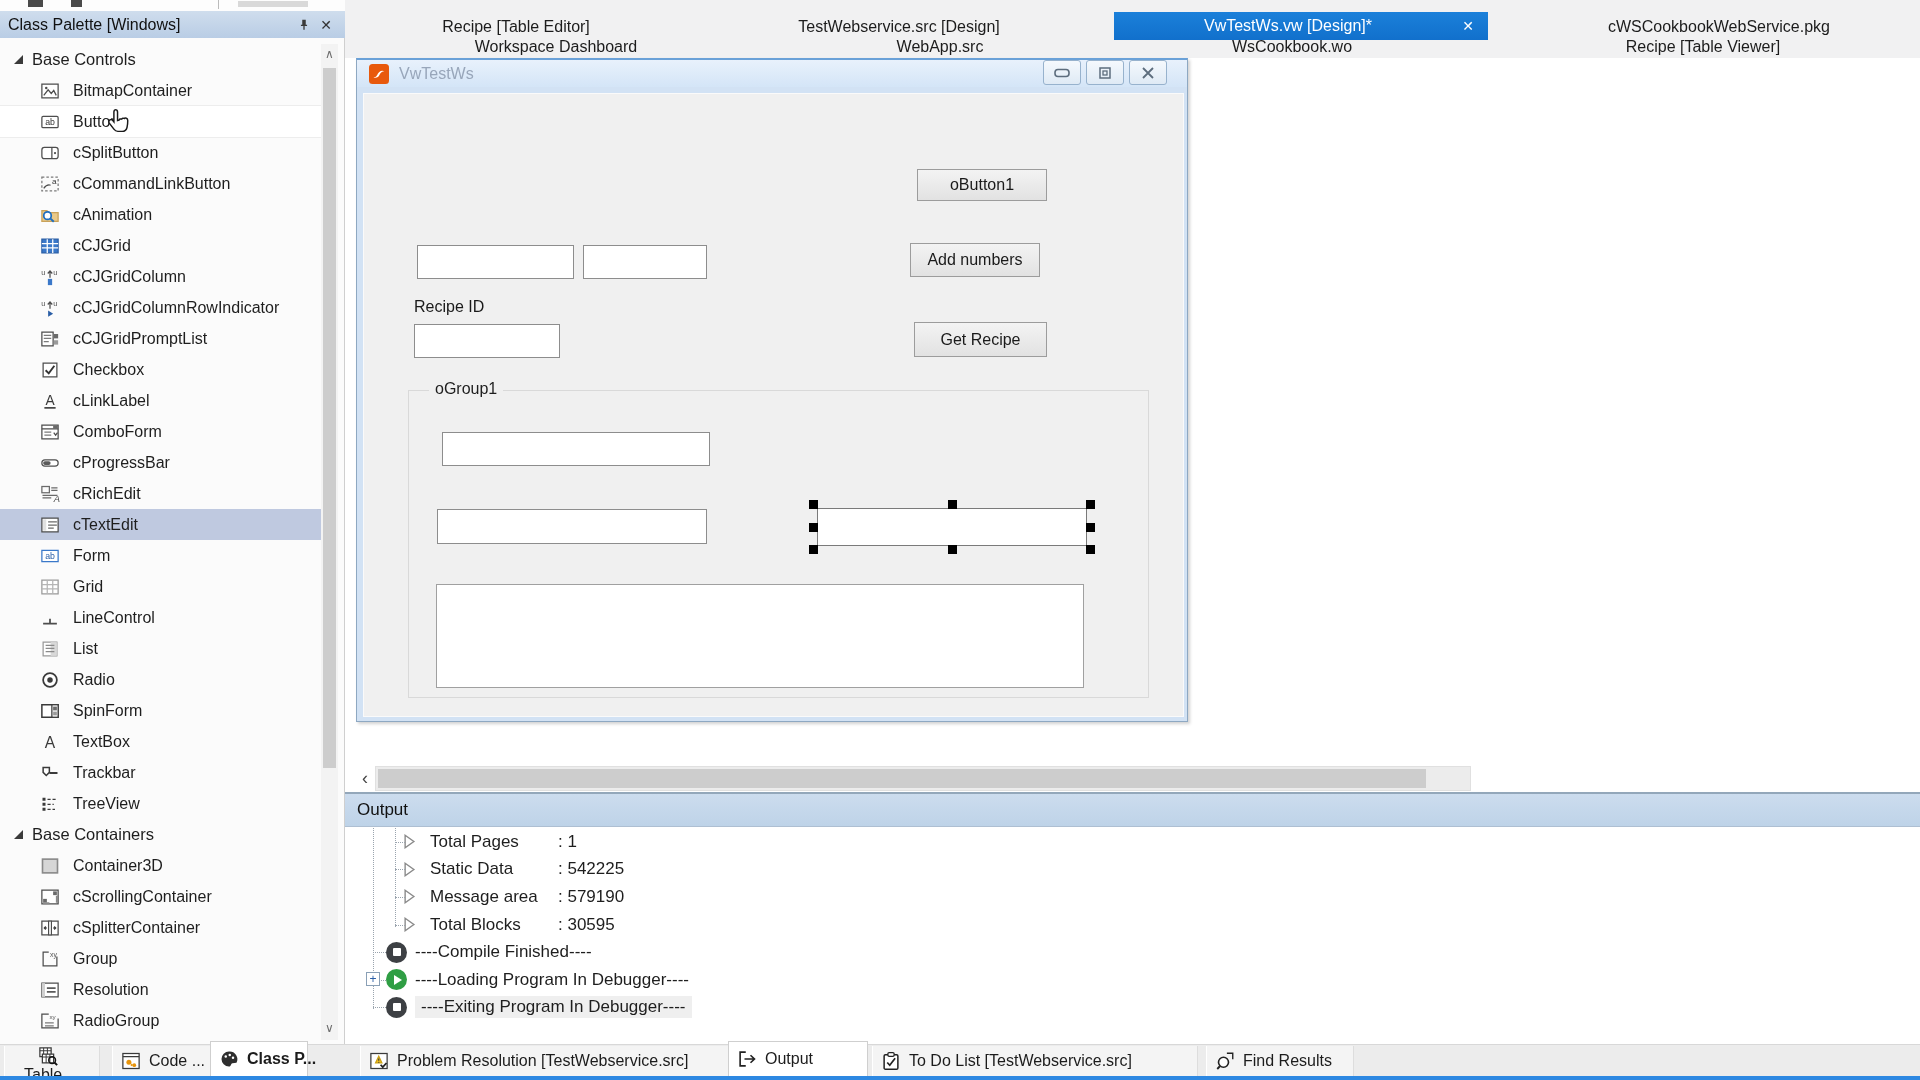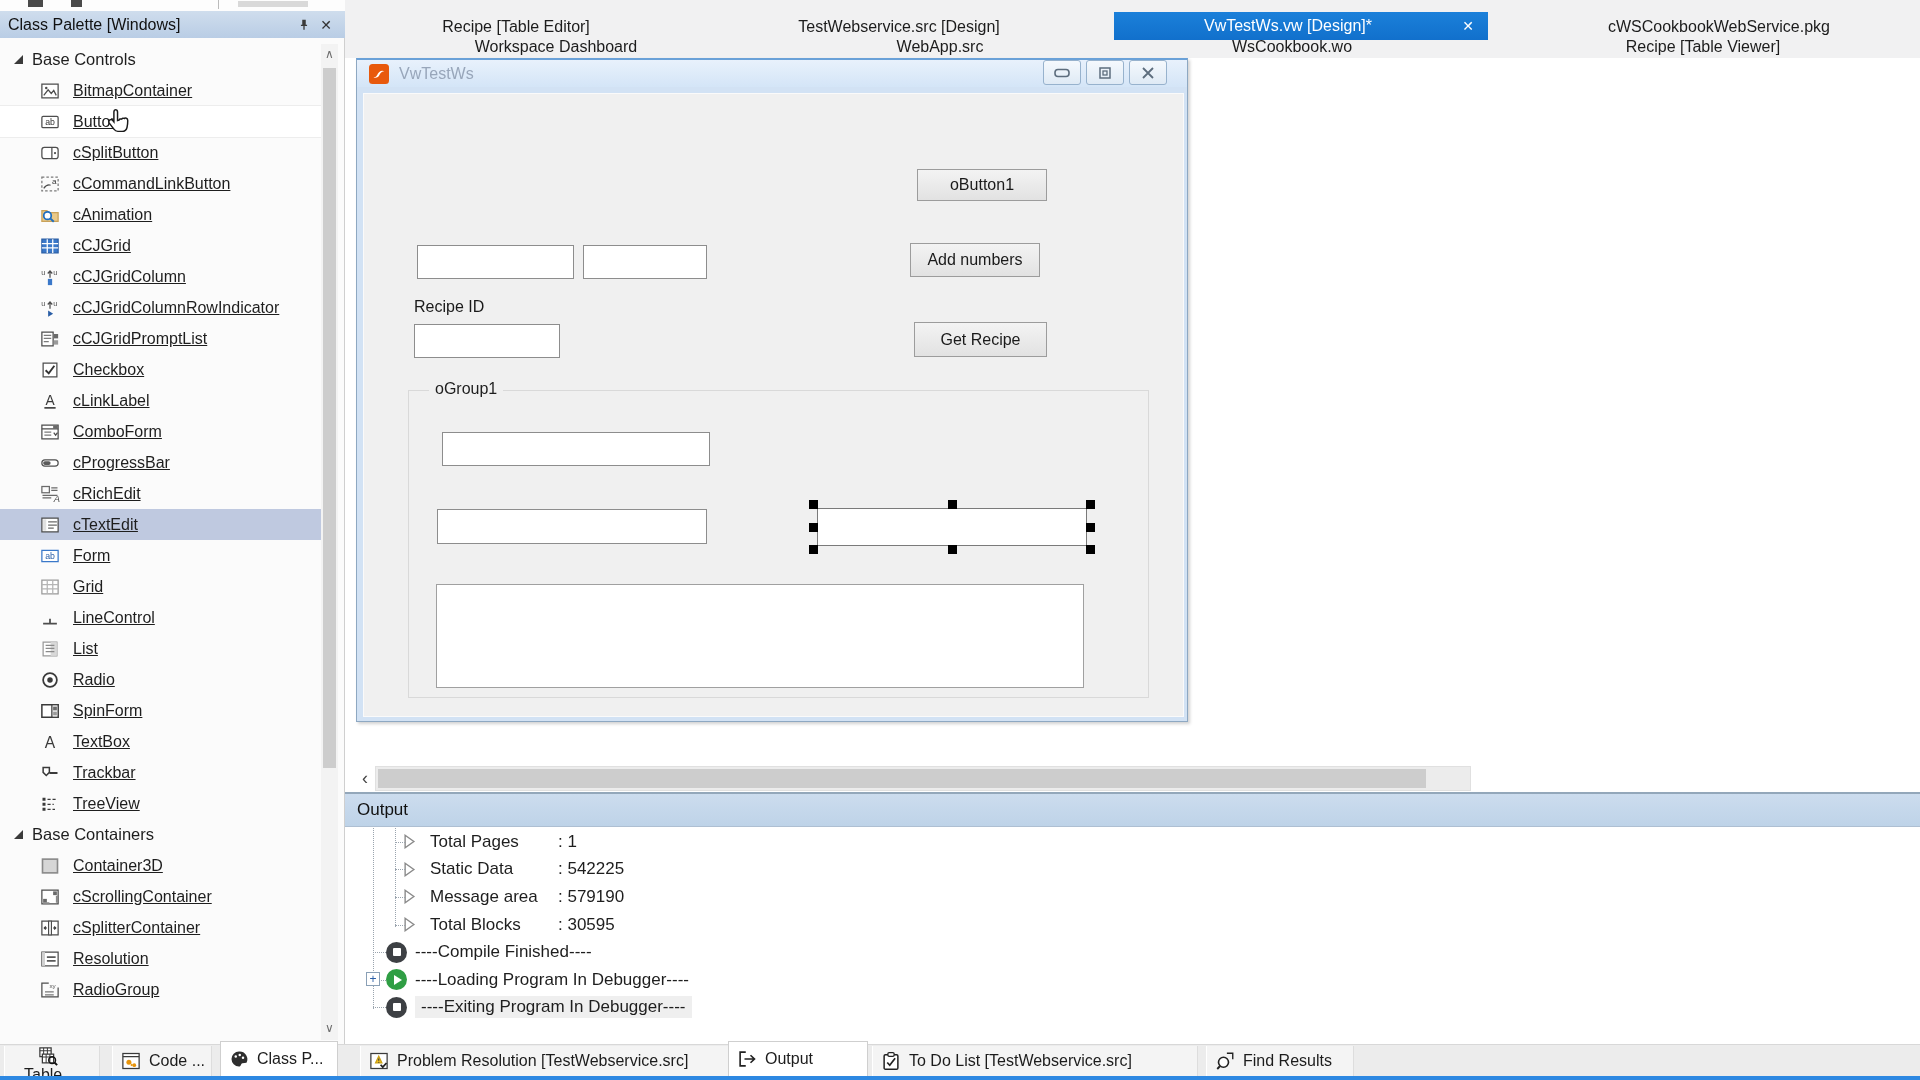--- a/index.html
+++ b/index.html
@@ -18,7 +18,7 @@
   #palette-list { position:absolute; left:0; top:44px; width:321px; height:996px; overflow:hidden; }
   .pal-section { height:31px; display:flex; align-items:center; padding-left:14px; font-size:16.5px; }
   .pal-tri { width:0; height:0; border-left:9px solid transparent; border-bottom:9px solid #3a3a3a; margin-right:9px; }
-  .pal-item { height:31px; display:flex; align-items:center; padding-left:40px; font-size:16px;text-decoration:underline; }
+  .pal-item { height:31px; display:flex; align-items:center; padding-left:40px; font-size:16px; }
   .pal-item.hovered { background:#ffffff; outline:1px solid #ededed; }
   .pal-item.selected { background:#bfc9e0; }
   .pal-ico { width:20px; height:20px; margin-right:13px; flex:0 0 auto; display:inline-flex; }

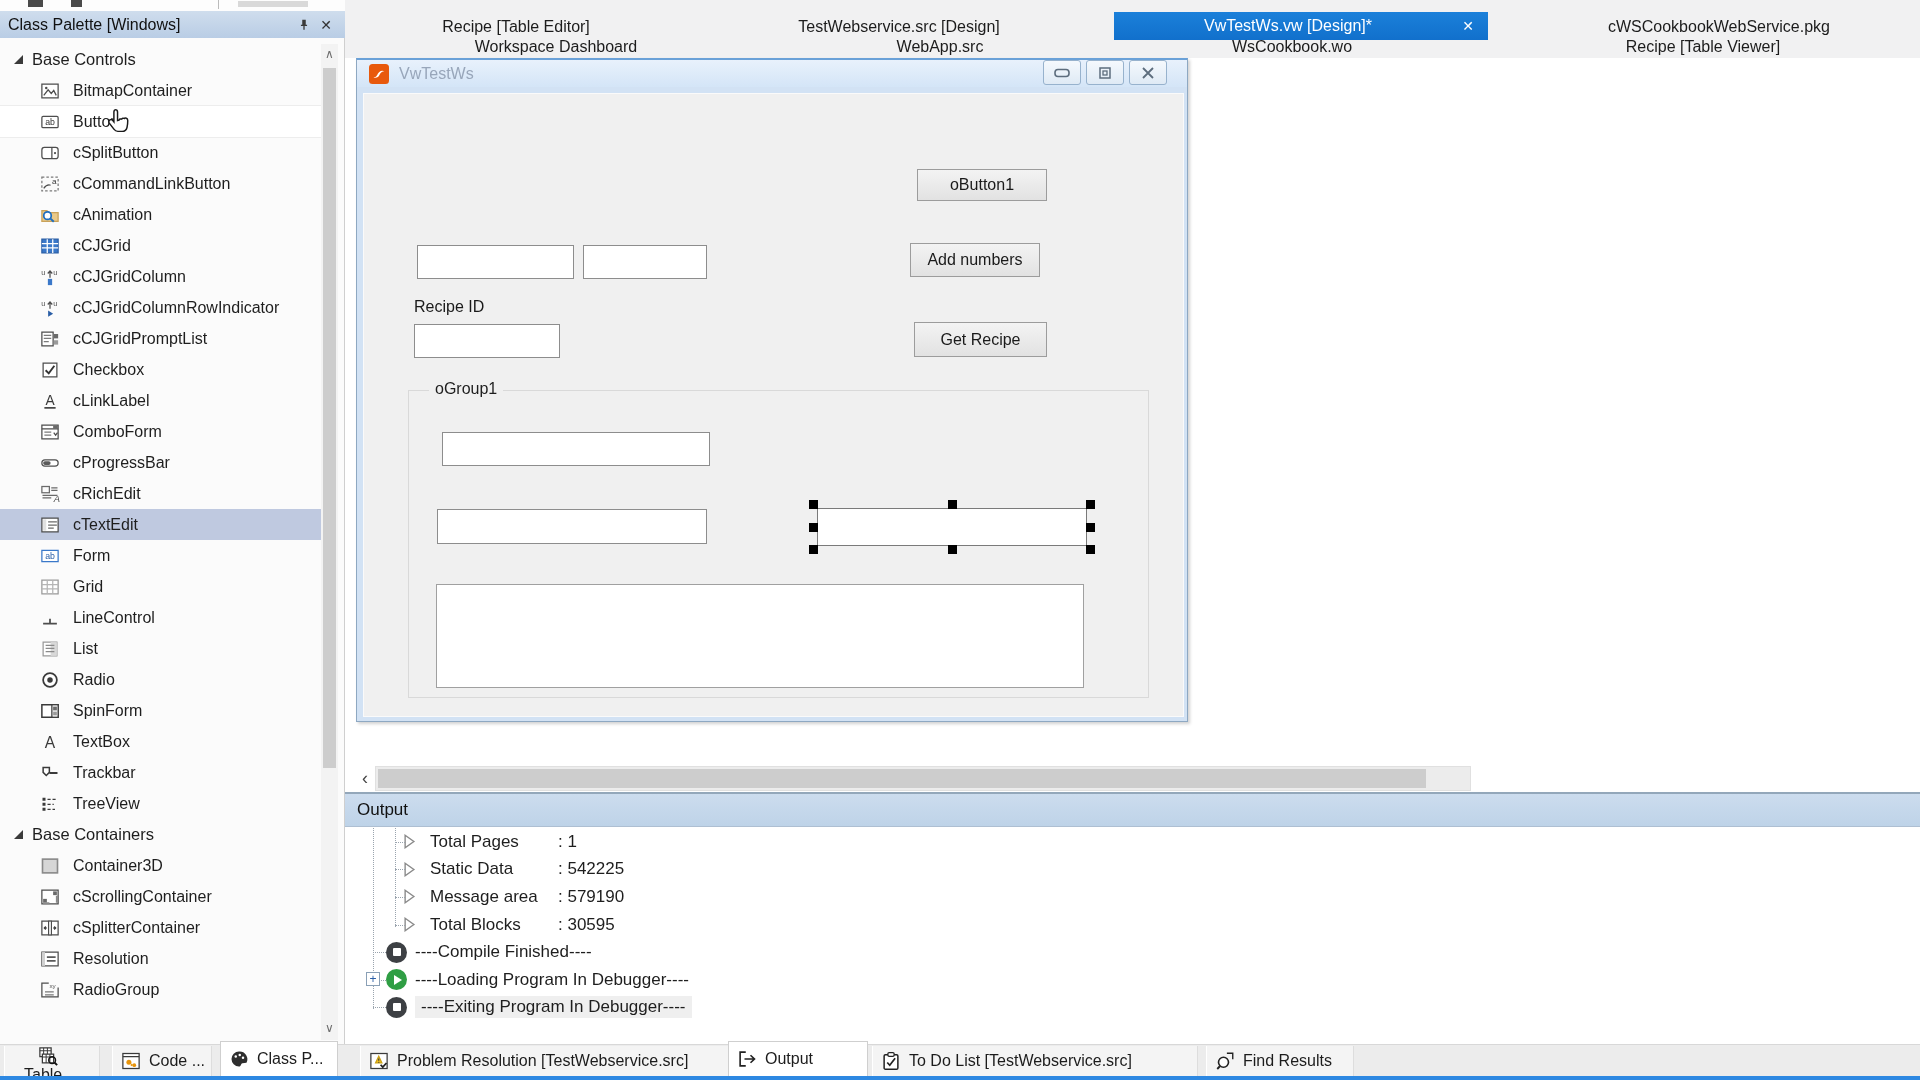--- a/index.html
+++ b/index.html
@@ -400,6 +400,15 @@
         <div class="pal-item">
           <span class="pal-ico">
             <svg width="20" height="20" viewBox="0 0 16 16" font-family="Liberation Sans, sans-serif">
+              <path d="M7 2.5 H2.5 V13.5 H13.5 V6" fill="none" stroke="#4d4d4d"></path>
+              <text x="8" y="6" font-size="5.5" fill="#555">xy</text>
+            </svg>
+          </span>
+          <span>Group</span>
+        </div>
+        <div class="pal-item">
+          <span class="pal-ico">
+            <svg width="20" height="20" viewBox="0 0 16 16" font-family="Liberation Sans, sans-serif">
               <rect x="1.5" y="2.5" width="13" height="11" fill="#fff" stroke="#4d4d4d"></rect>
               <rect x="1.5" y="2.5" width="2.5" height="11" fill="#d0d0d0"></rect>
               <path d="M5.5 6.5 h7 M5.5 9.5 h7" stroke="#5a5a5a" stroke-width="1.4"></path>

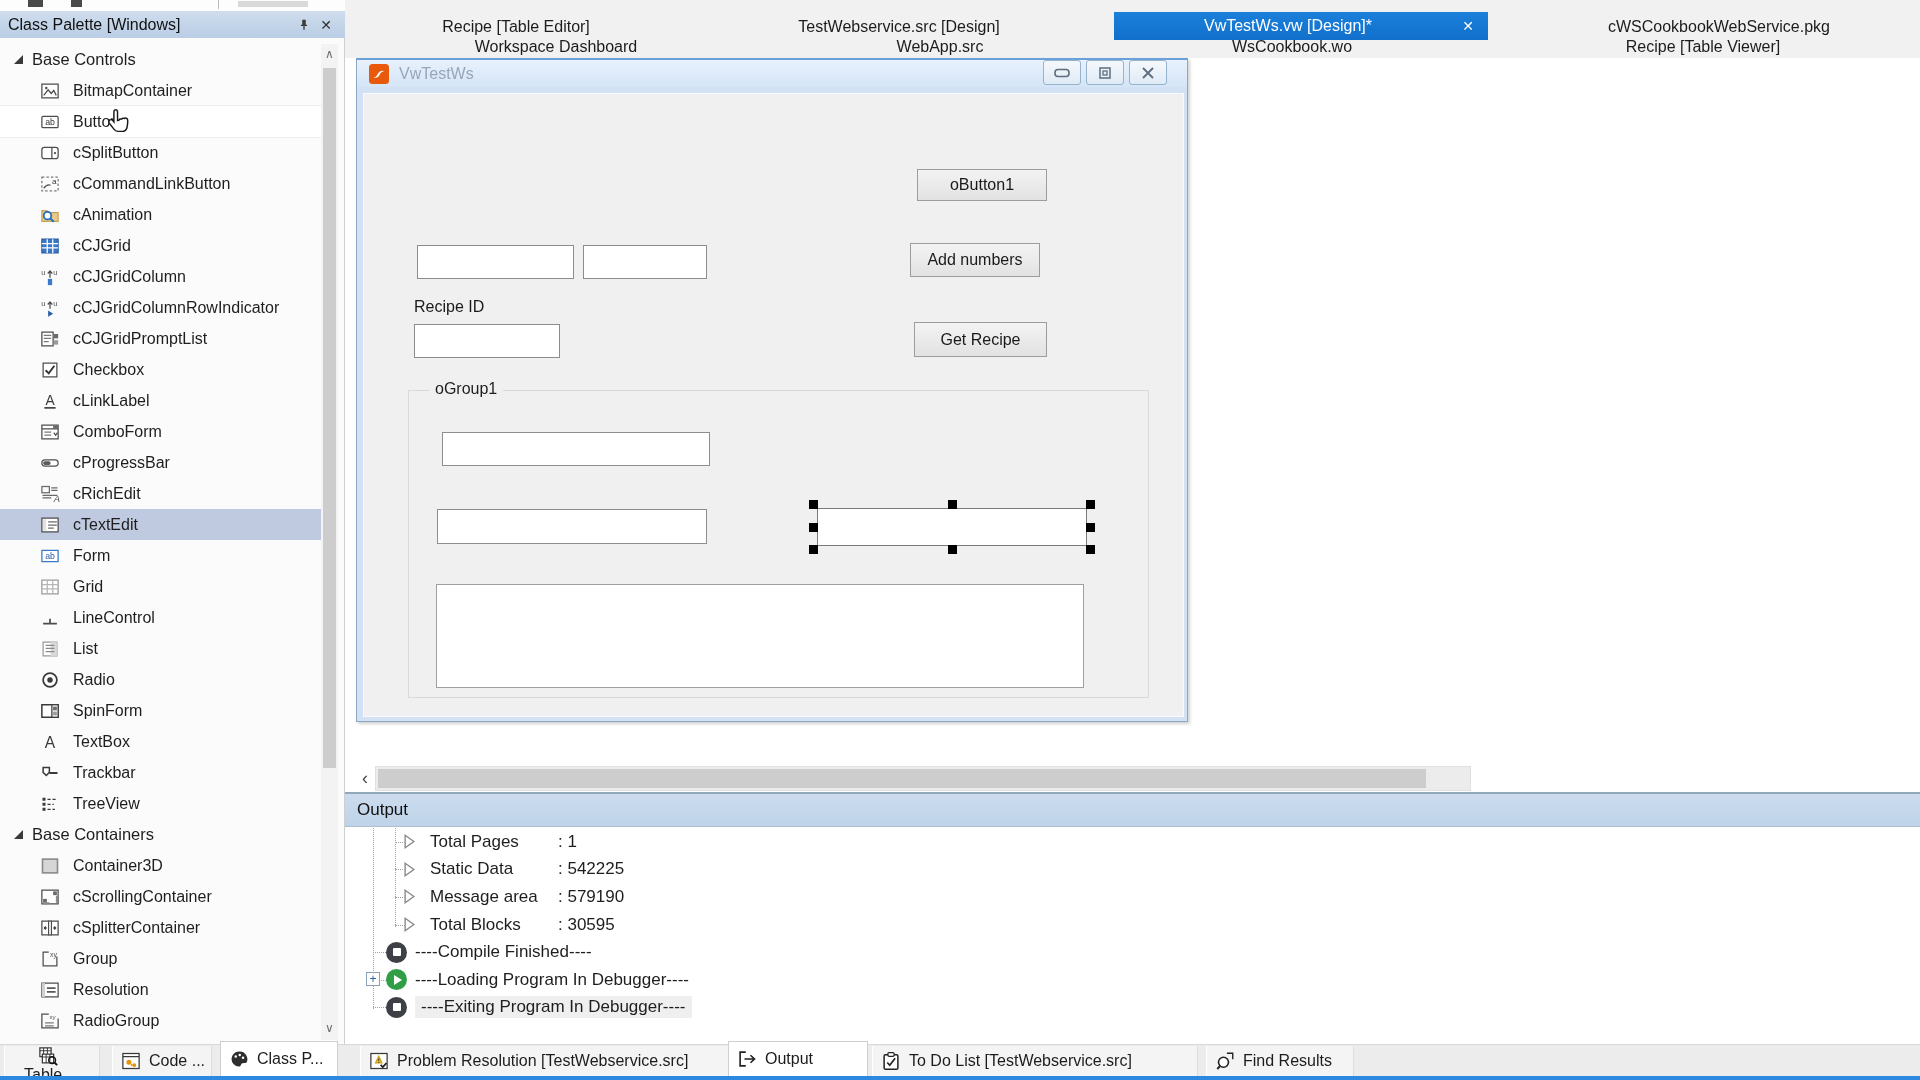--- a/index.html
+++ b/index.html
@@ -613,7 +613,7 @@
         </span>
         <span>Code ...</span>
       </div>
-      <div class="btab active" style="left: 220px; width: 118px;">
+      <div class="btab active" style="left: 210px; width: 98px; font-weight: bold;">
         <span class="bico">
           <svg width="20" height="20" viewBox="0 0 16 16" font-family="Liberation Sans, sans-serif">
             <path d="M8 2 a6 6 0 1 0 0 12 c2 0 1.2-2.2 2.7-2.6 L14 11 a6.2 6.2 0 0 0 -6 -9z" fill="#2e2e2e"></path>

